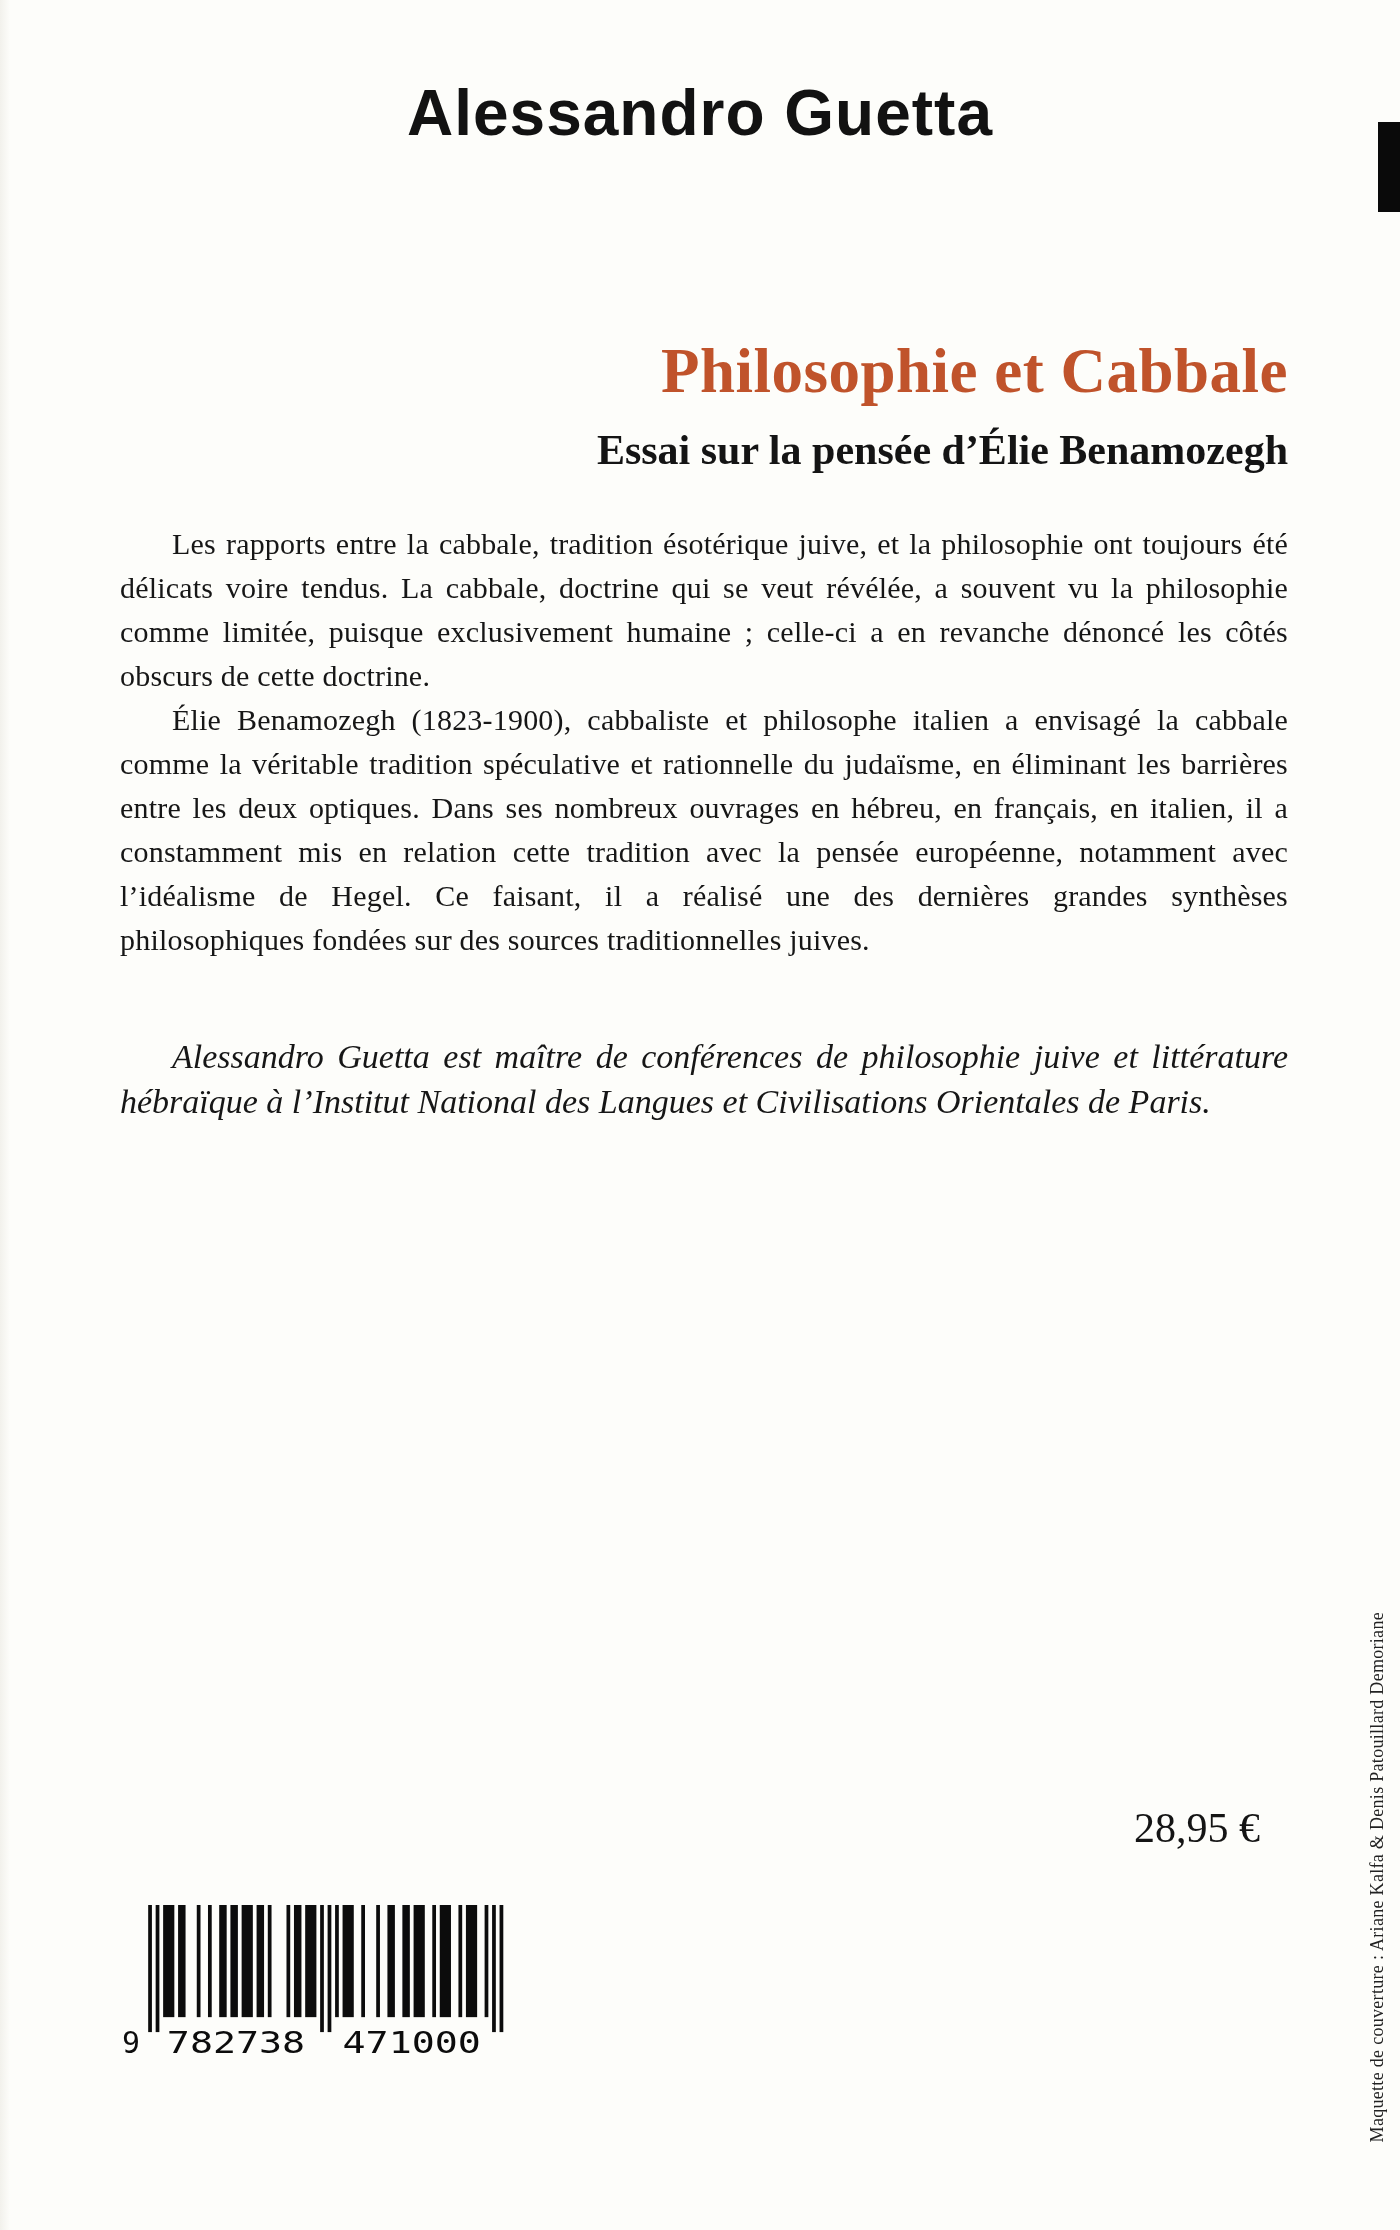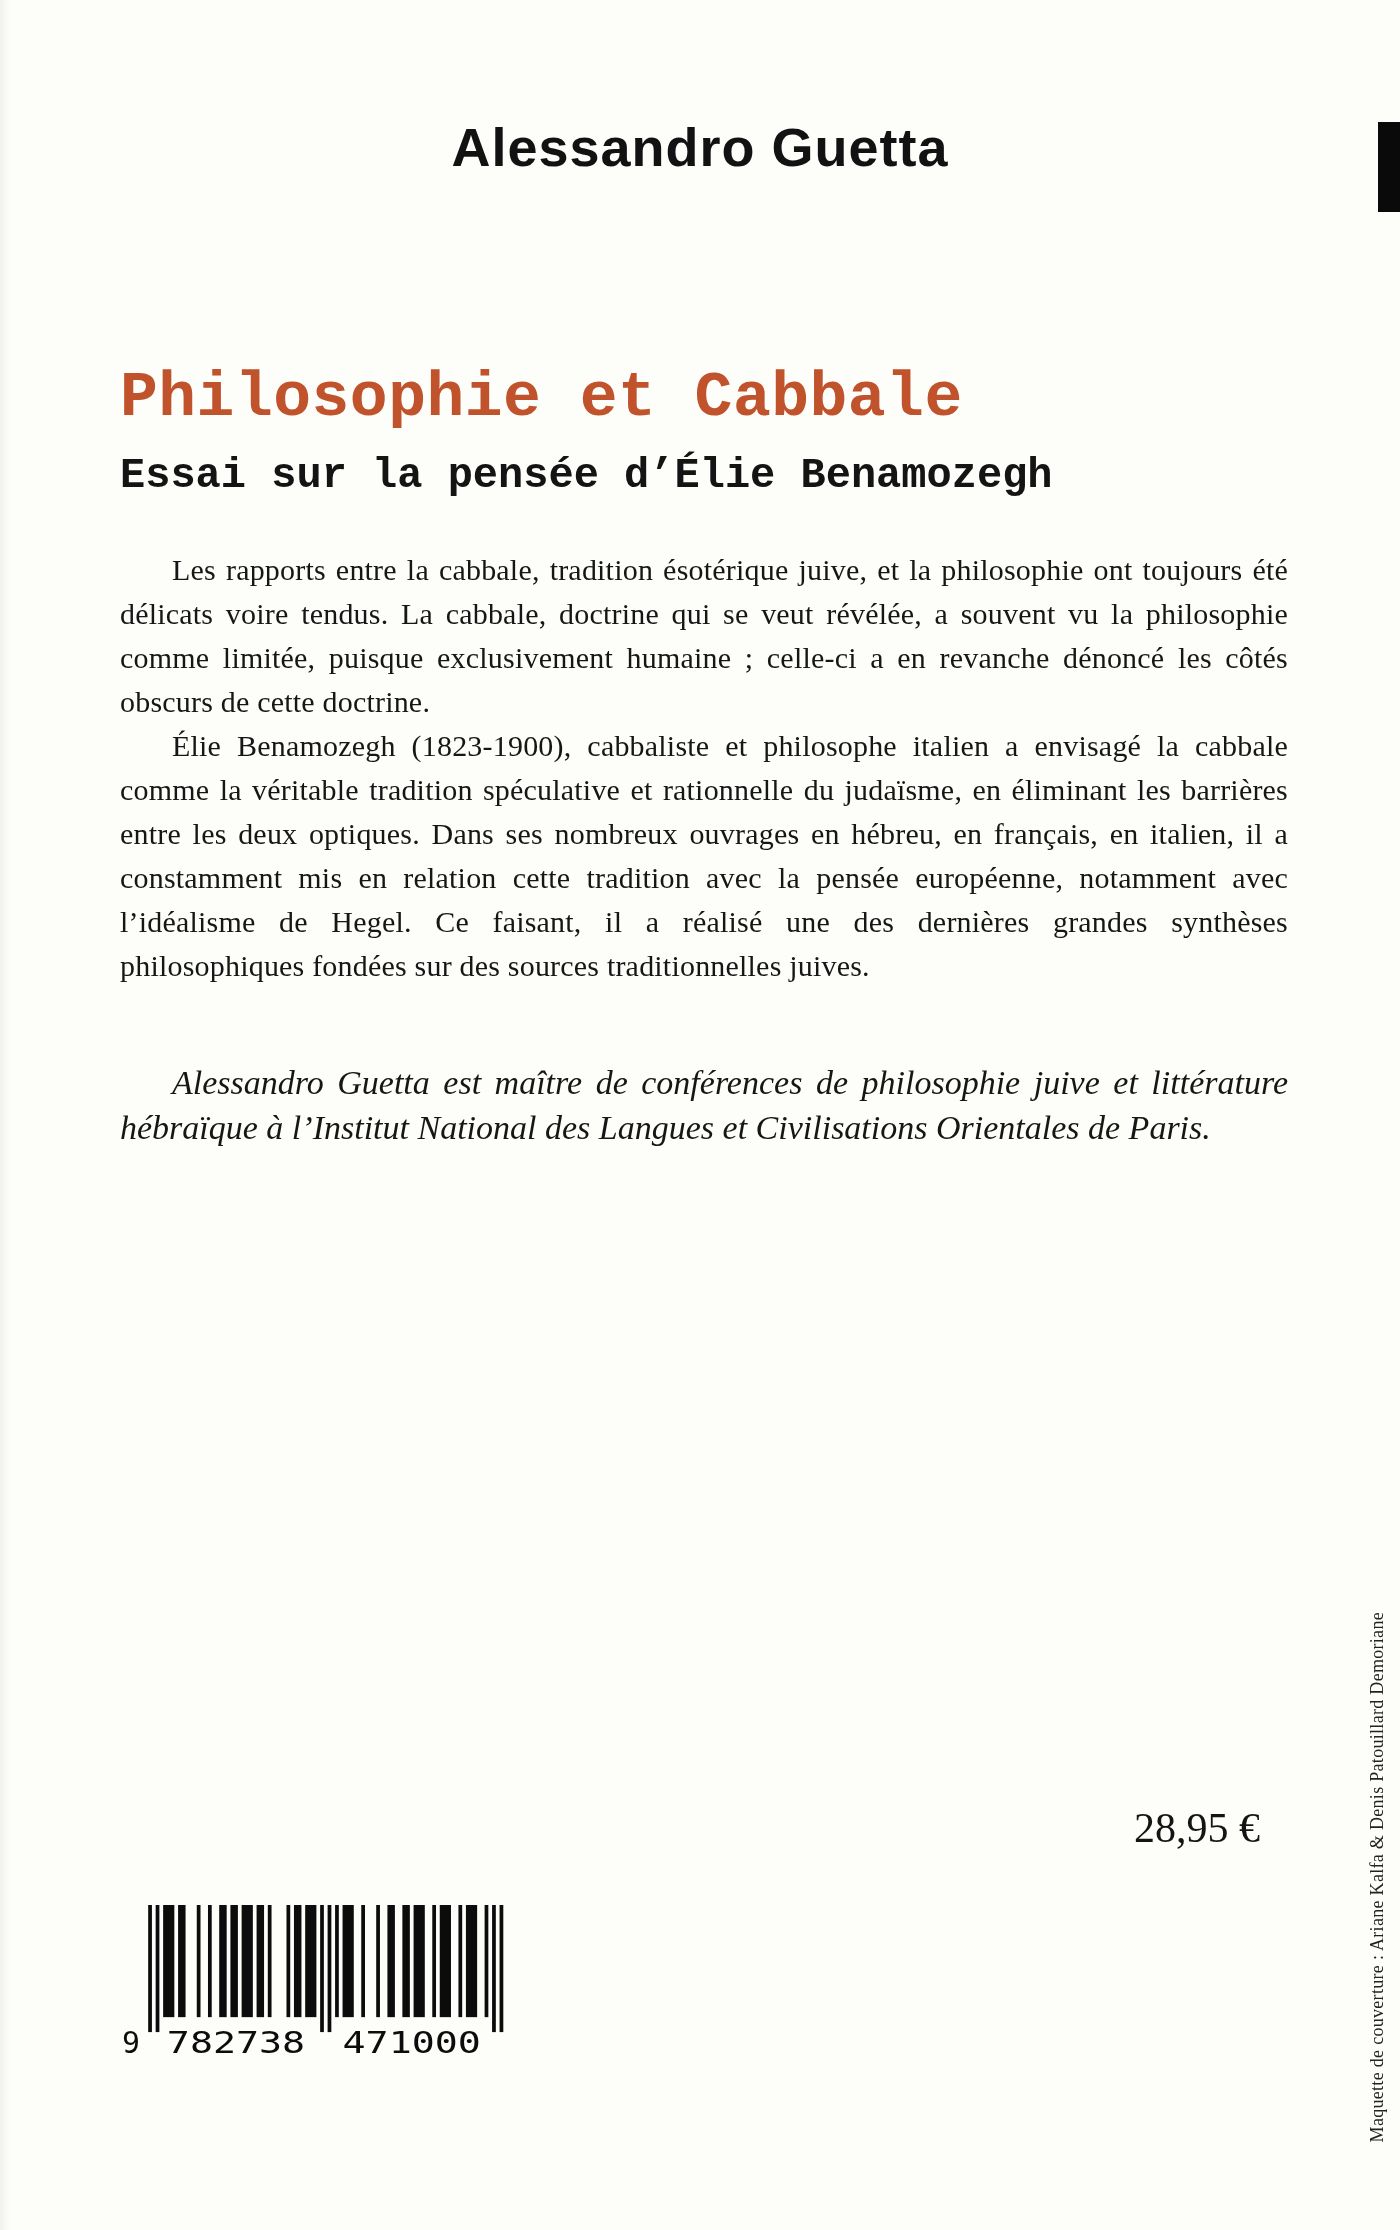--- a/index.html
+++ b/index.html
@@ -25,11 +25,11 @@
     background: #0a0a0a;
   }
   .author {
-    padding-top: 116px;
+    padding-top: 76px;
     text-align: center;
     font-family: "Liberation Sans", sans-serif;
     font-weight: 600;
-    font-size: 54px;
+    font-size: 64px;
     letter-spacing: 1px;
     color: #121212;
   }

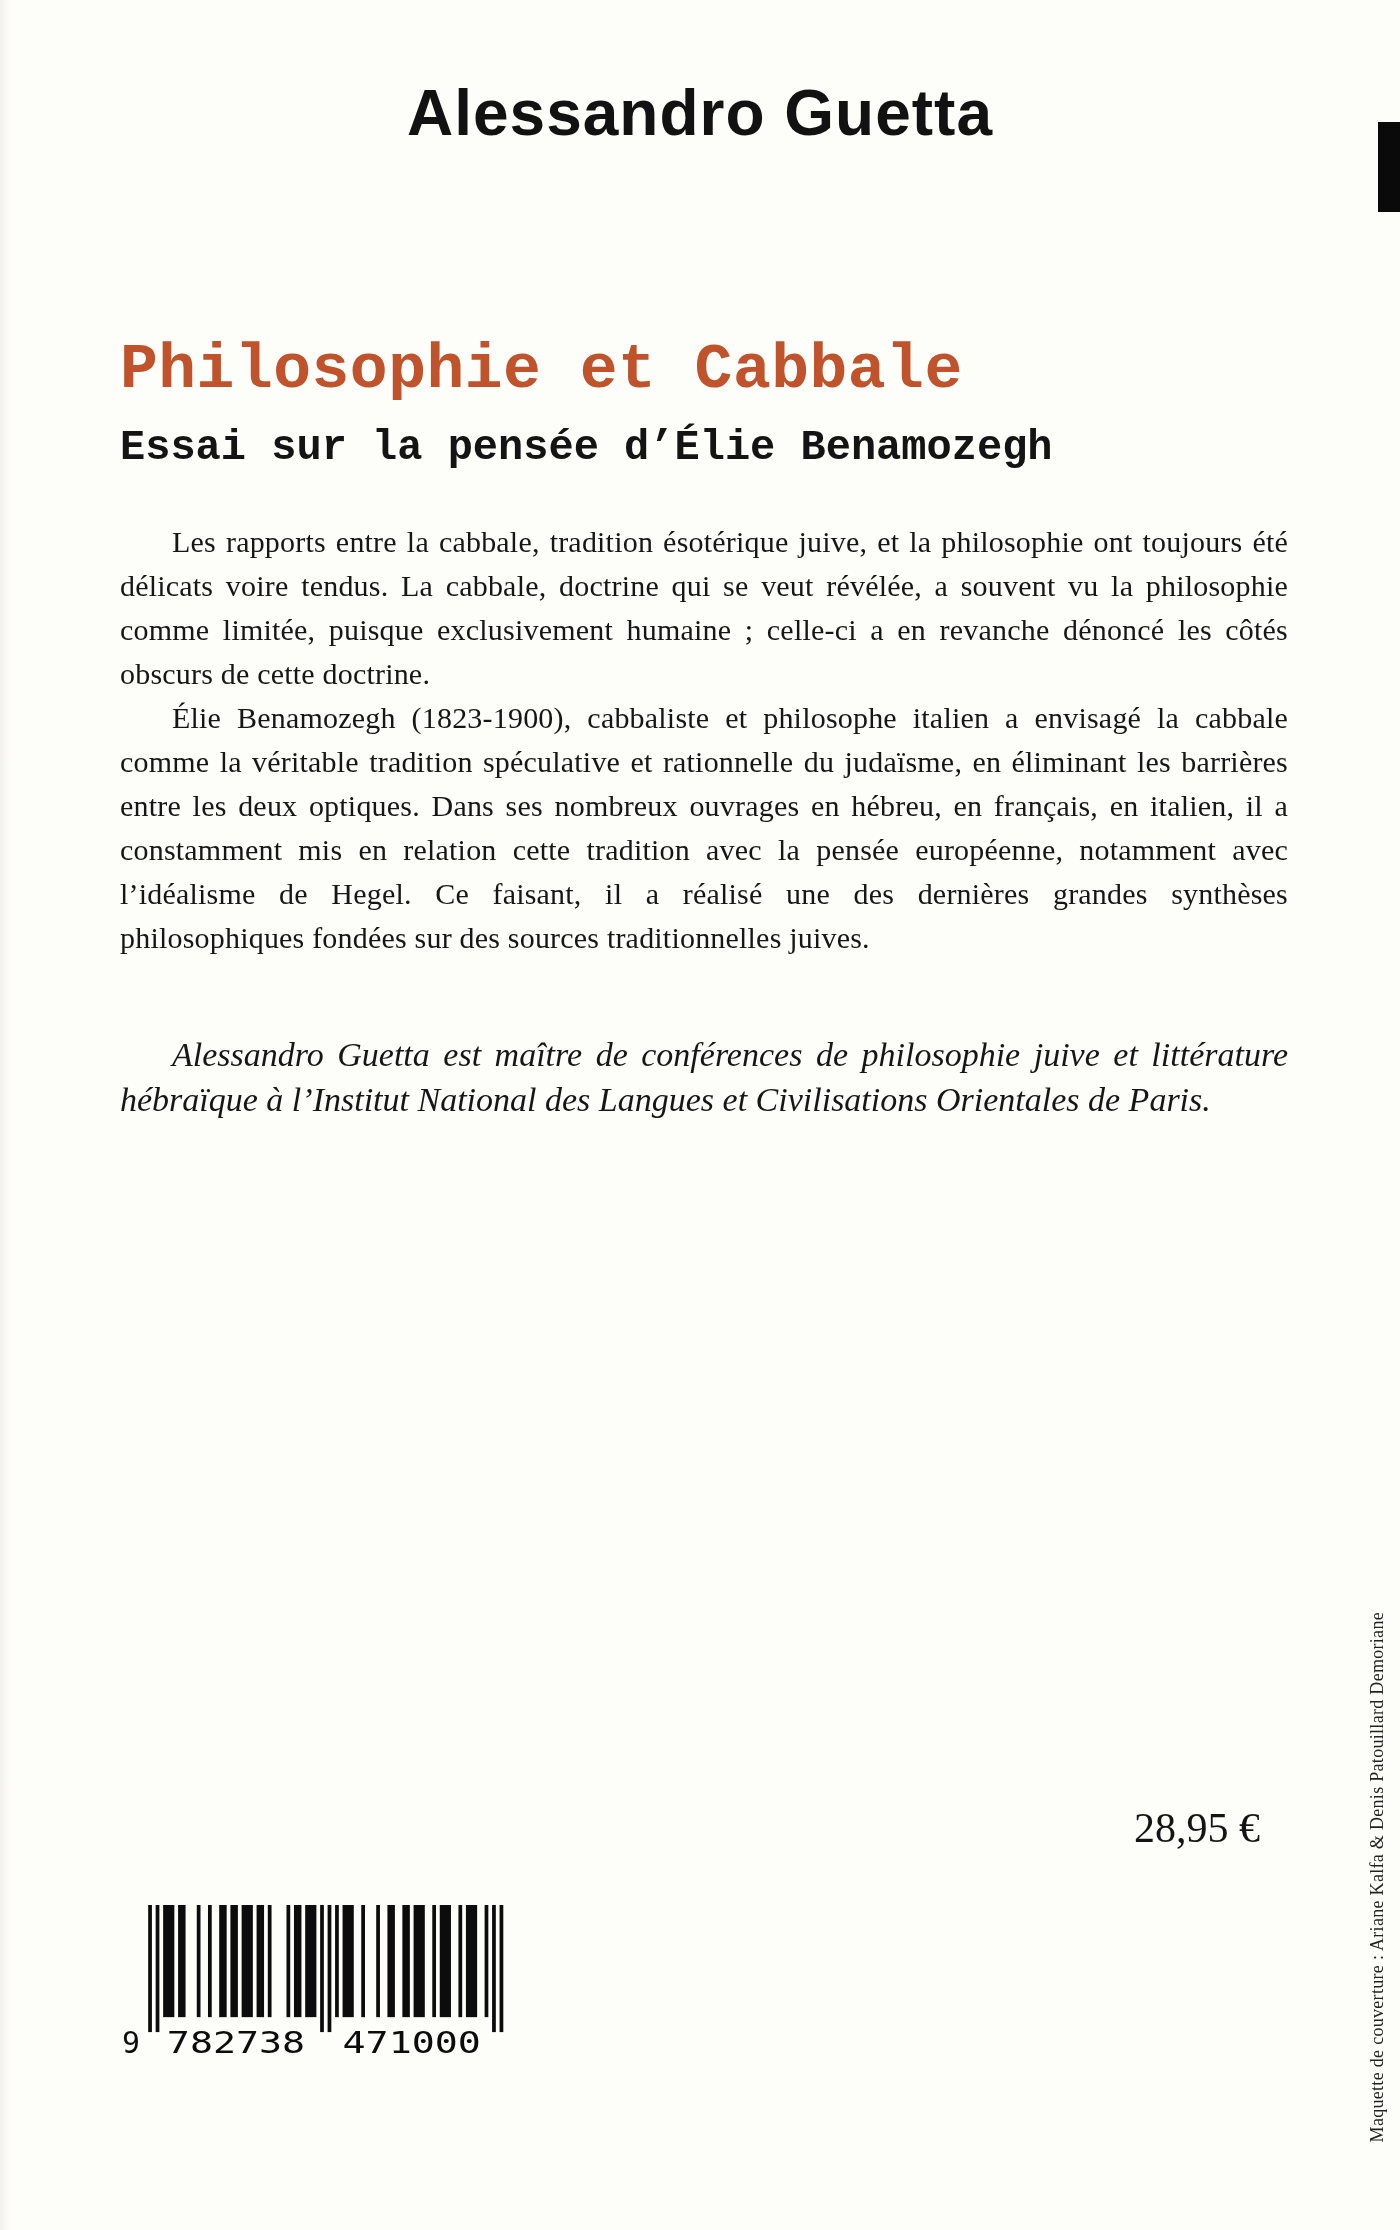--- a/index.html
+++ b/index.html
@@ -35,8 +35,7 @@
   }
   .title-block {
     margin: 185px 112px 0 120px;
-    text-align: left;
-    font-family: Liberation Mono, monospace;
+    text-align: right;
   }
   .title {
     font-size: 63px;

